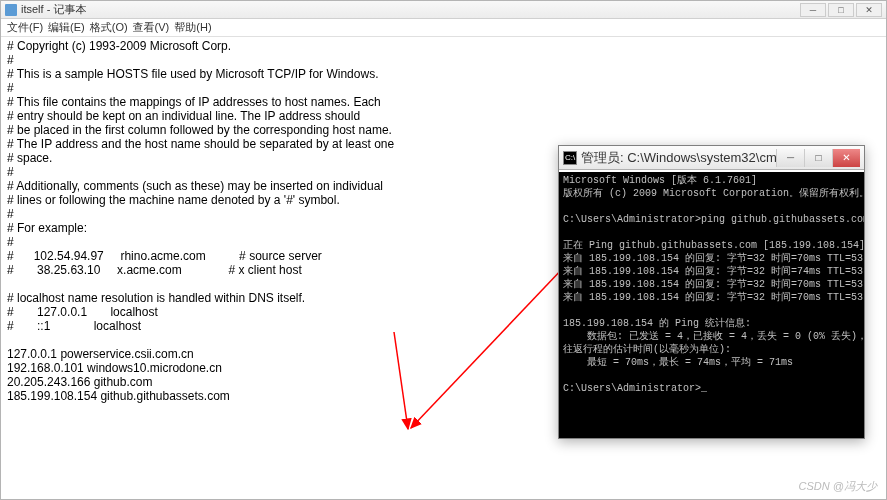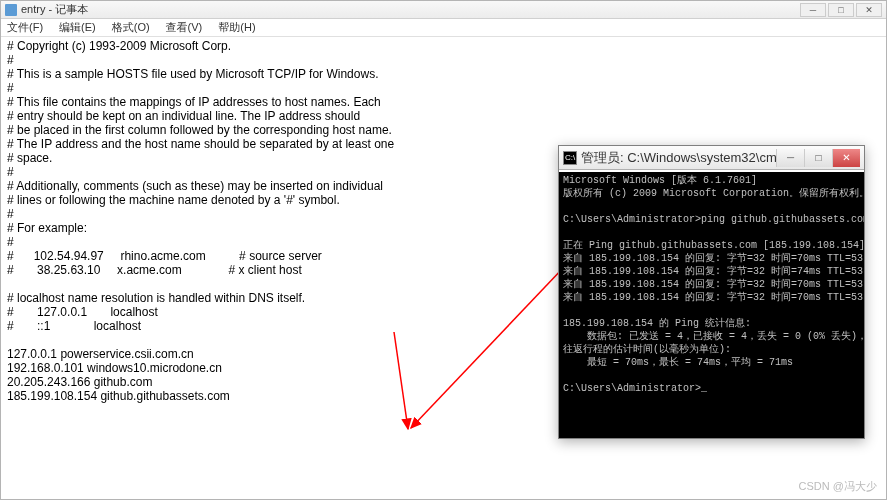--- a/index.html
+++ b/index.html
@@ -29,7 +29,7 @@
 <div class="notepad">
   <div class="np-titlebar">
     <div class="np-title-icon"></div>
-    <span>entry - 记事本</span>
+    <span>itself - 记事本</span>
     <div class="np-controls">
       <div class="np-ctrl">─</div>
       <div class="np-ctrl">□</div>

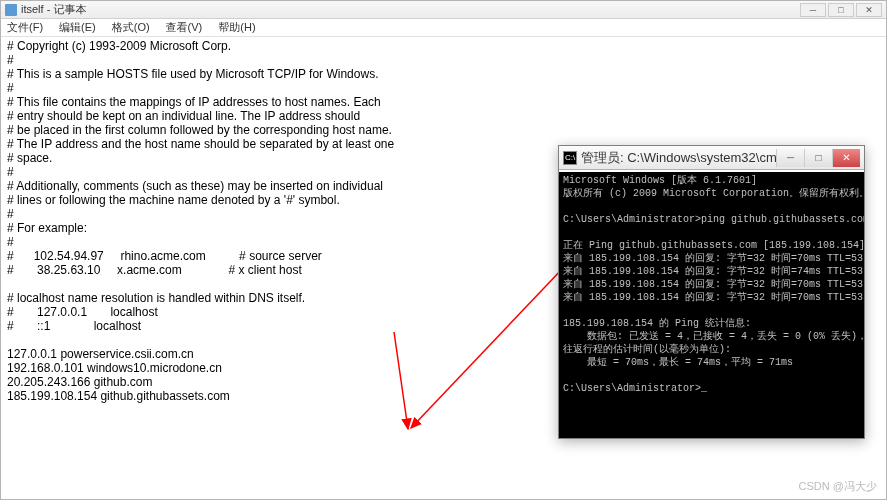--- a/index.html
+++ b/index.html
@@ -9,7 +9,7 @@
 .np-title-icon { width: 12px; height: 12px; background: #5b9bd5; margin-right: 4px; border-radius: 1px; }
 .np-controls { margin-left: auto; display: flex; gap: 2px; }
 .np-ctrl { width: 26px; height: 14px; border: 1px solid #ccc; background: #f0f0f0; display: flex; align-items: center; justify-content: center; font-size: 9px; color: #555; }
-.np-menubar { height: 18px; display: flex; align-items: center; padding: 0 4px; gap: 12px; font-size: 11px; color: #333; border-bottom: 1px solid #e0e0e0; }
+.np-menubar { height: 18px; display: flex; align-items: center; padding: 0 4px; gap: 1px; font-size: 11px; color: #333; border-bottom: 1px solid #e0e0e0; }
 .np-menu-item { padding: 0 2px; }
 .np-content { padding: 2px 6px; font-family: Liberation Sans, sans-serif; font-size: 12px; line-height: 14px; white-space: pre; color: #000; }
 .annotation-overlay { position: absolute; top: 0; left: 0; width: 887px; height: 500px; pointer-events: none; }

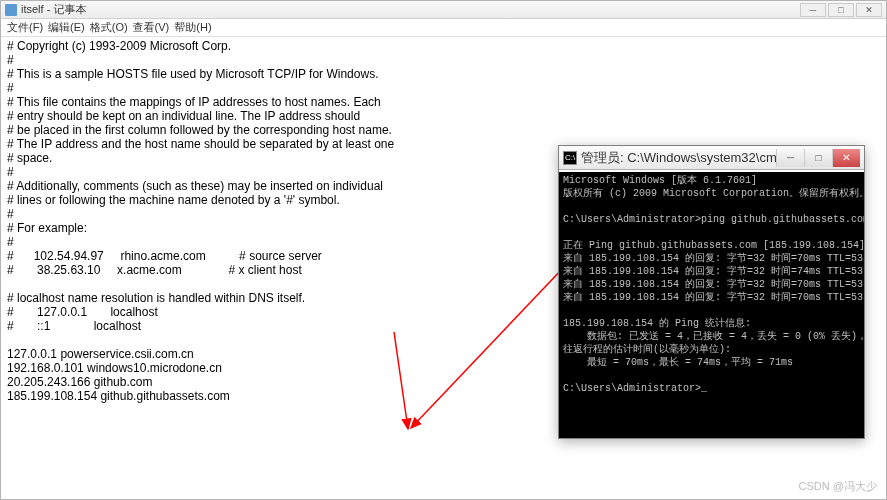--- a/index.html
+++ b/index.html
@@ -21,7 +21,7 @@
 .cmd-ctrl { width: 28px; height: 18px; border-left: 1px solid #ccc; display: flex; align-items: center; justify-content: center; font-size: 10px; background: linear-gradient(to bottom, #f8f8f8, #e0e0e0); color: #555; }
 .cmd-close { background: linear-gradient(to bottom, #e88, #c44); color: #fff; }
 .cmd-body { background: #000; color: #c0c0c0; font-family: "NSimSun", "SimSun", "Courier New", monospace; font-size: 10px; line-height: 13px; padding: 2px 4px; white-space: pre; overflow: hidden; height: calc(100% - 24px); border-top: 2px solid #fff; }
-.watermark { position: absolute; bottom: 6px; right: 10px; font-size: 11px; color: #bbb; }
+.watermark { position: absolute; bottom: 6px; right: 10px; font-size: 11px; color: #bbb; font-style: italic; }
 </style>
 </head>
 <body>

